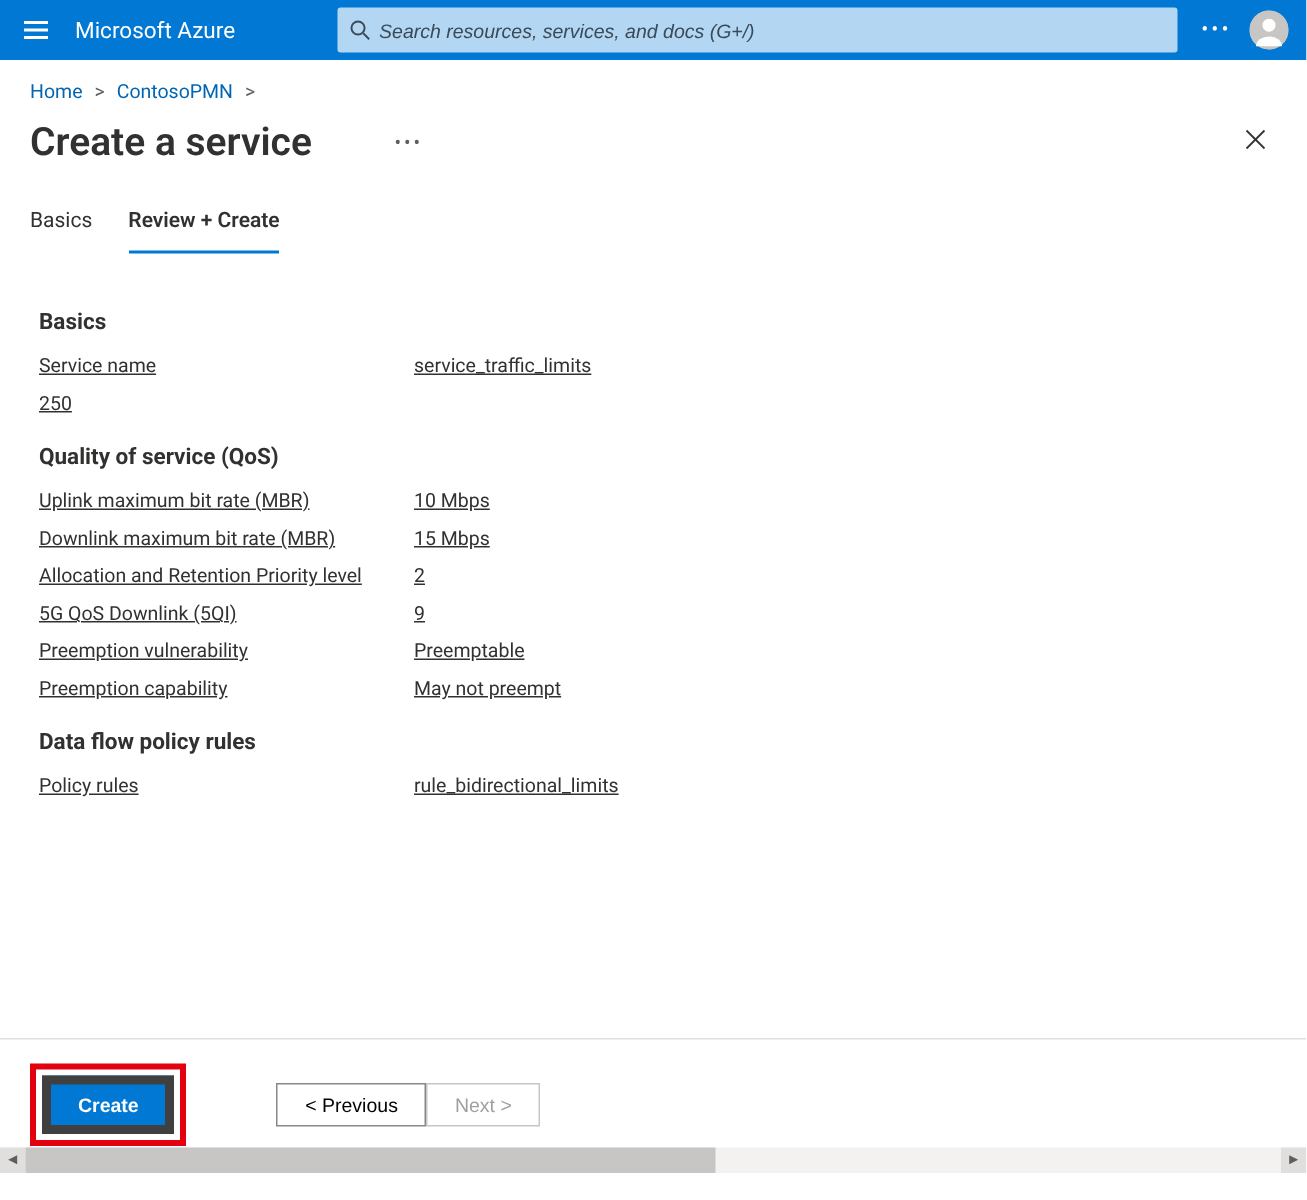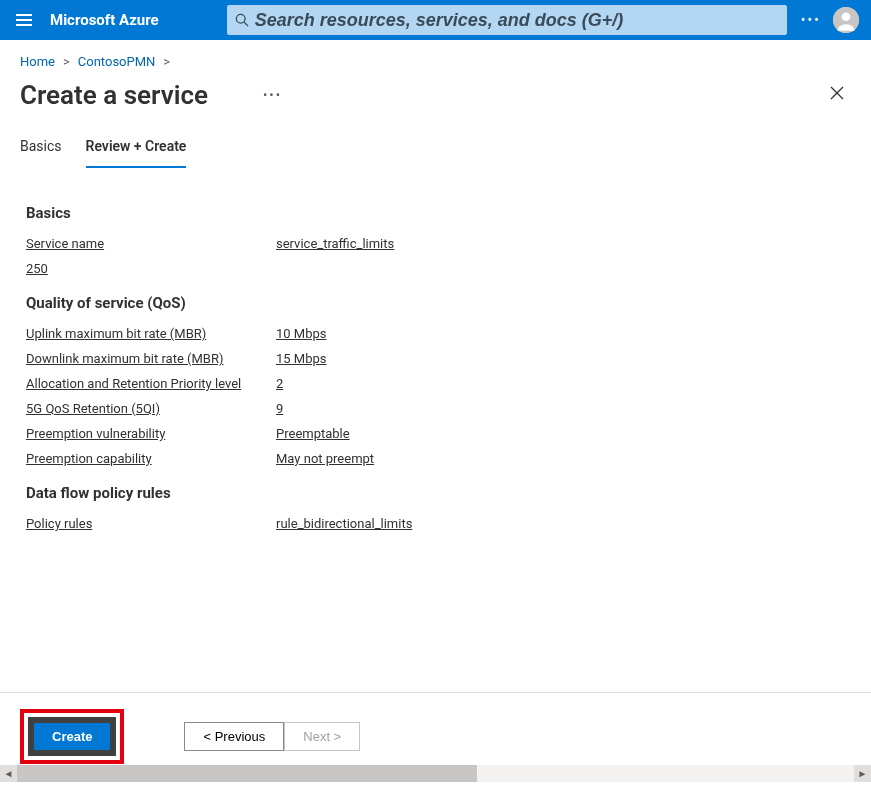--- a/index.html
+++ b/index.html
@@ -7,7 +7,7 @@
   .topbar { height: 40px; background: #0078d4; display: flex; align-items: center; padding: 0 12px; gap: 14px; color: #fff; }
   .hamburger { cursor: pointer; display: flex; flex-direction: column; gap: 3px; padding: 4px; }
   .hamburger div { width: 16px; height: 2px; background: #fff; }
-  .brand { font-size: 15px; font-weight: 700; }
+  .brand { font-size: 15px; font-weight: 400; }
   .searchwrap { flex: 0 0 auto; margin-left: 54px; }
   .searchbox { display: flex; align-items: center; background: #b3d7f2; color: #3a4a58; border-radius: 2px; height: 30px; width: 560px; padding: 0 8px; }
   .searchbox svg { flex: 0 0 auto; }

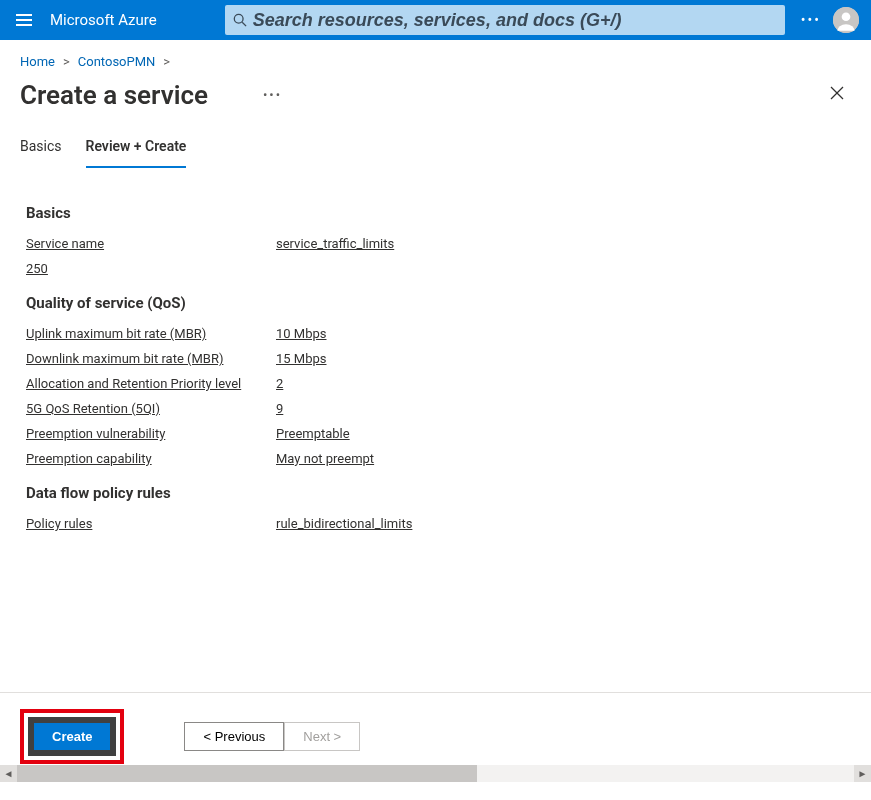--- a/index.html
+++ b/index.html
@@ -11,7 +11,7 @@
   .searchwrap { flex: 0 0 auto; margin-left: 54px; }
   .searchbox { display: flex; align-items: center; background: #b3d7f2; color: #3a4a58; border-radius: 2px; height: 30px; width: 560px; padding: 0 8px; }
   .searchbox svg { flex: 0 0 auto; }
-  .searchbox input { border: none; outline: none; background: transparent; font-size: 18px; color: #3a4a58; width: 100%; padding-left: 6px; font-weight: bold; }
+  .searchbox input { border: none; outline: none; background: transparent; font-size: 13px; color: #3a4a58; width: 100%; padding-left: 6px; }
   .searchbox input::placeholder { color: #3a4a58; font-style: italic; }
   .top-right { margin-left: auto; display: flex; align-items: center; gap: 12px; }
   .dots { color: #fff; cursor: pointer; font-size: 14px; letter-spacing: 2px; }

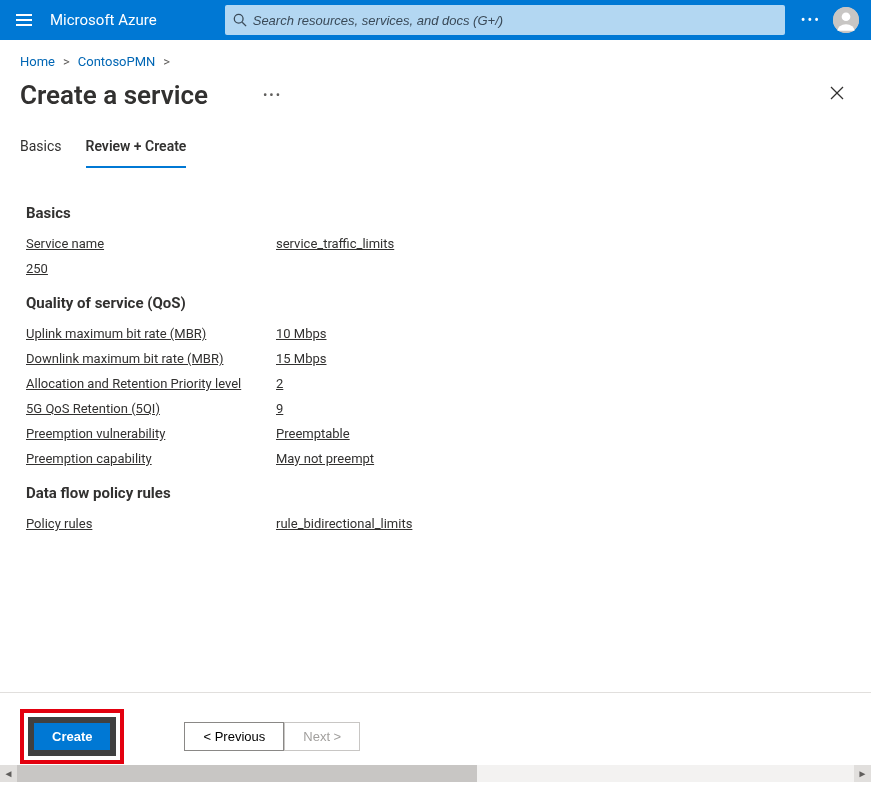--- a/index.html
+++ b/index.html
@@ -131,7 +131,7 @@
         <div class="v">2</div>
       </div>
     <div class="kv">
-        <div class="k">5G QoS Retention (5QI)</div>
+        <div class="k">5G QoS Downlink (5QI)</div>
         <div class="v">9</div>
       </div>
     <div class="kv">

